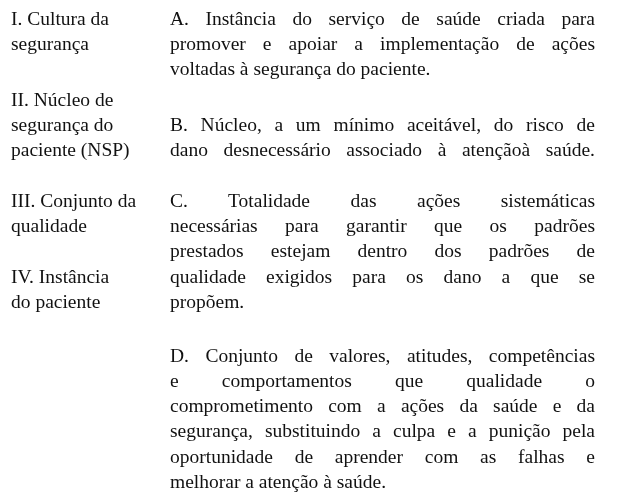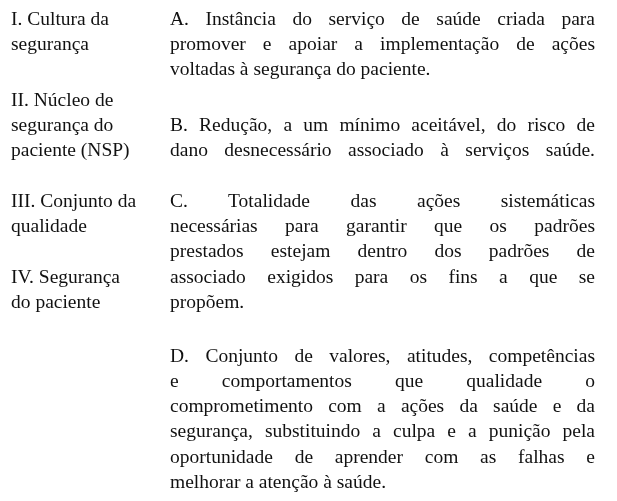--- a/index.html
+++ b/index.html
@@ -59,7 +59,7 @@
     <div class="line" style="top:56px">voltadas à segurança do paciente.</div>
   </div>
   <div>
-    <div class="line just" style="top:112px">B. Redução, a um mínimo aceitável, do risco de</div>
+    <div class="line just" style="top:112px">B. Núcleo, a um mínimo aceitável, do risco de</div>
     <div class="line just" style="top:137px">dano desnecessário associado à serviços saúde.</div>
   </div>
   <div>

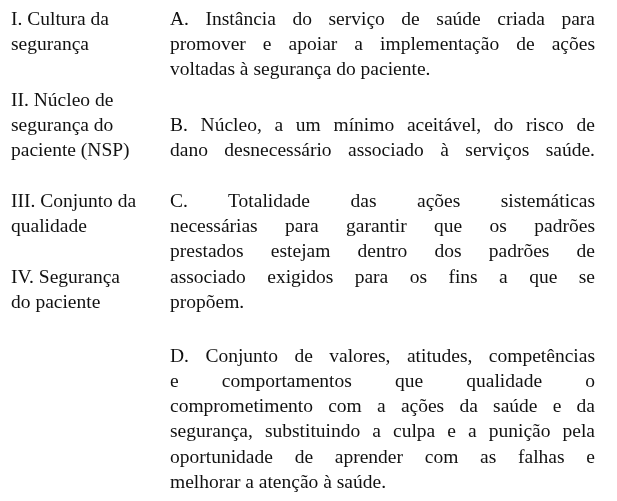--- a/index.html
+++ b/index.html
@@ -60,7 +60,7 @@
   </div>
   <div>
     <div class="line just" style="top:112px">B. Núcleo, a um mínimo aceitável, do risco de</div>
-    <div class="line just" style="top:137px">dano desnecessário associado à serviços saúde.</div>
+    <div class="line just" style="top:137px">dano desnecessário associado à atençãoà saúde.</div>
   </div>
   <div>
     <div class="line just" style="top:188px">C. Totalidade das ações sistemáticas</div>

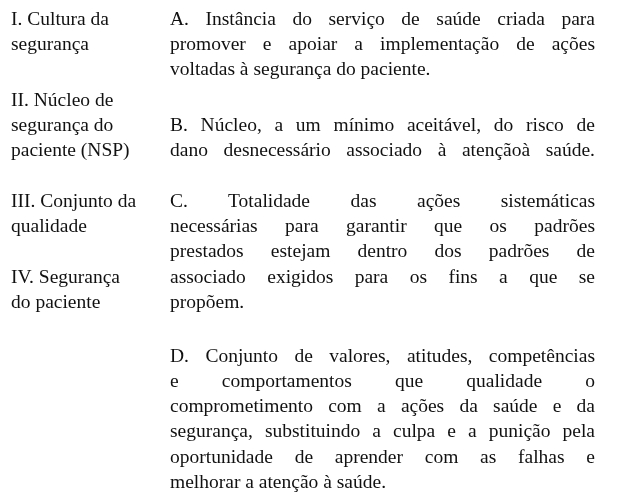--- a/index.html
+++ b/index.html
@@ -47,7 +47,7 @@
     <div class="line" style="top:213px">qualidade</div>
   </div>
   <div>
-    <div class="line" style="top:264px">IV. Segurança</div>
+    <div class="line" style="top:264px">IV. Instância</div>
     <div class="line" style="top:289px">do paciente</div>
   </div>
 </div>

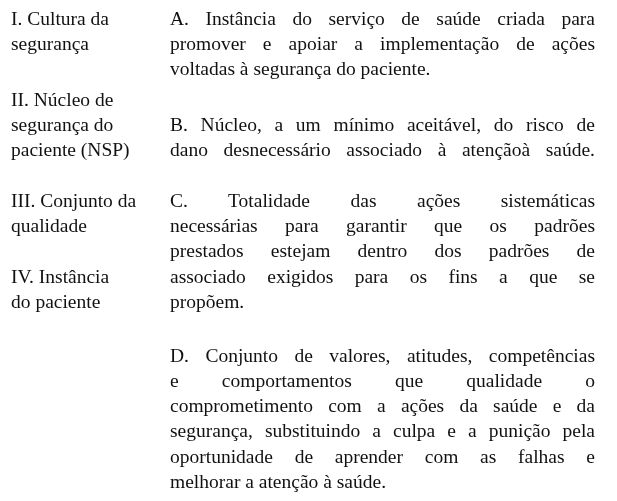--- a/index.html
+++ b/index.html
@@ -66,7 +66,7 @@
     <div class="line just" style="top:188px">C. Totalidade das ações sistemáticas</div>
     <div class="line just" style="top:213px">necessárias para garantir que os padrões</div>
     <div class="line just" style="top:238px">prestados estejam dentro dos padrões de</div>
-    <div class="line just" style="top:264px">associado exigidos para os fins a que se</div>
+    <div class="line just" style="top:264px">qualidade exigidos para os dano a que se</div>
     <div class="line" style="top:289px">propõem.</div>
   </div>
   <div>

